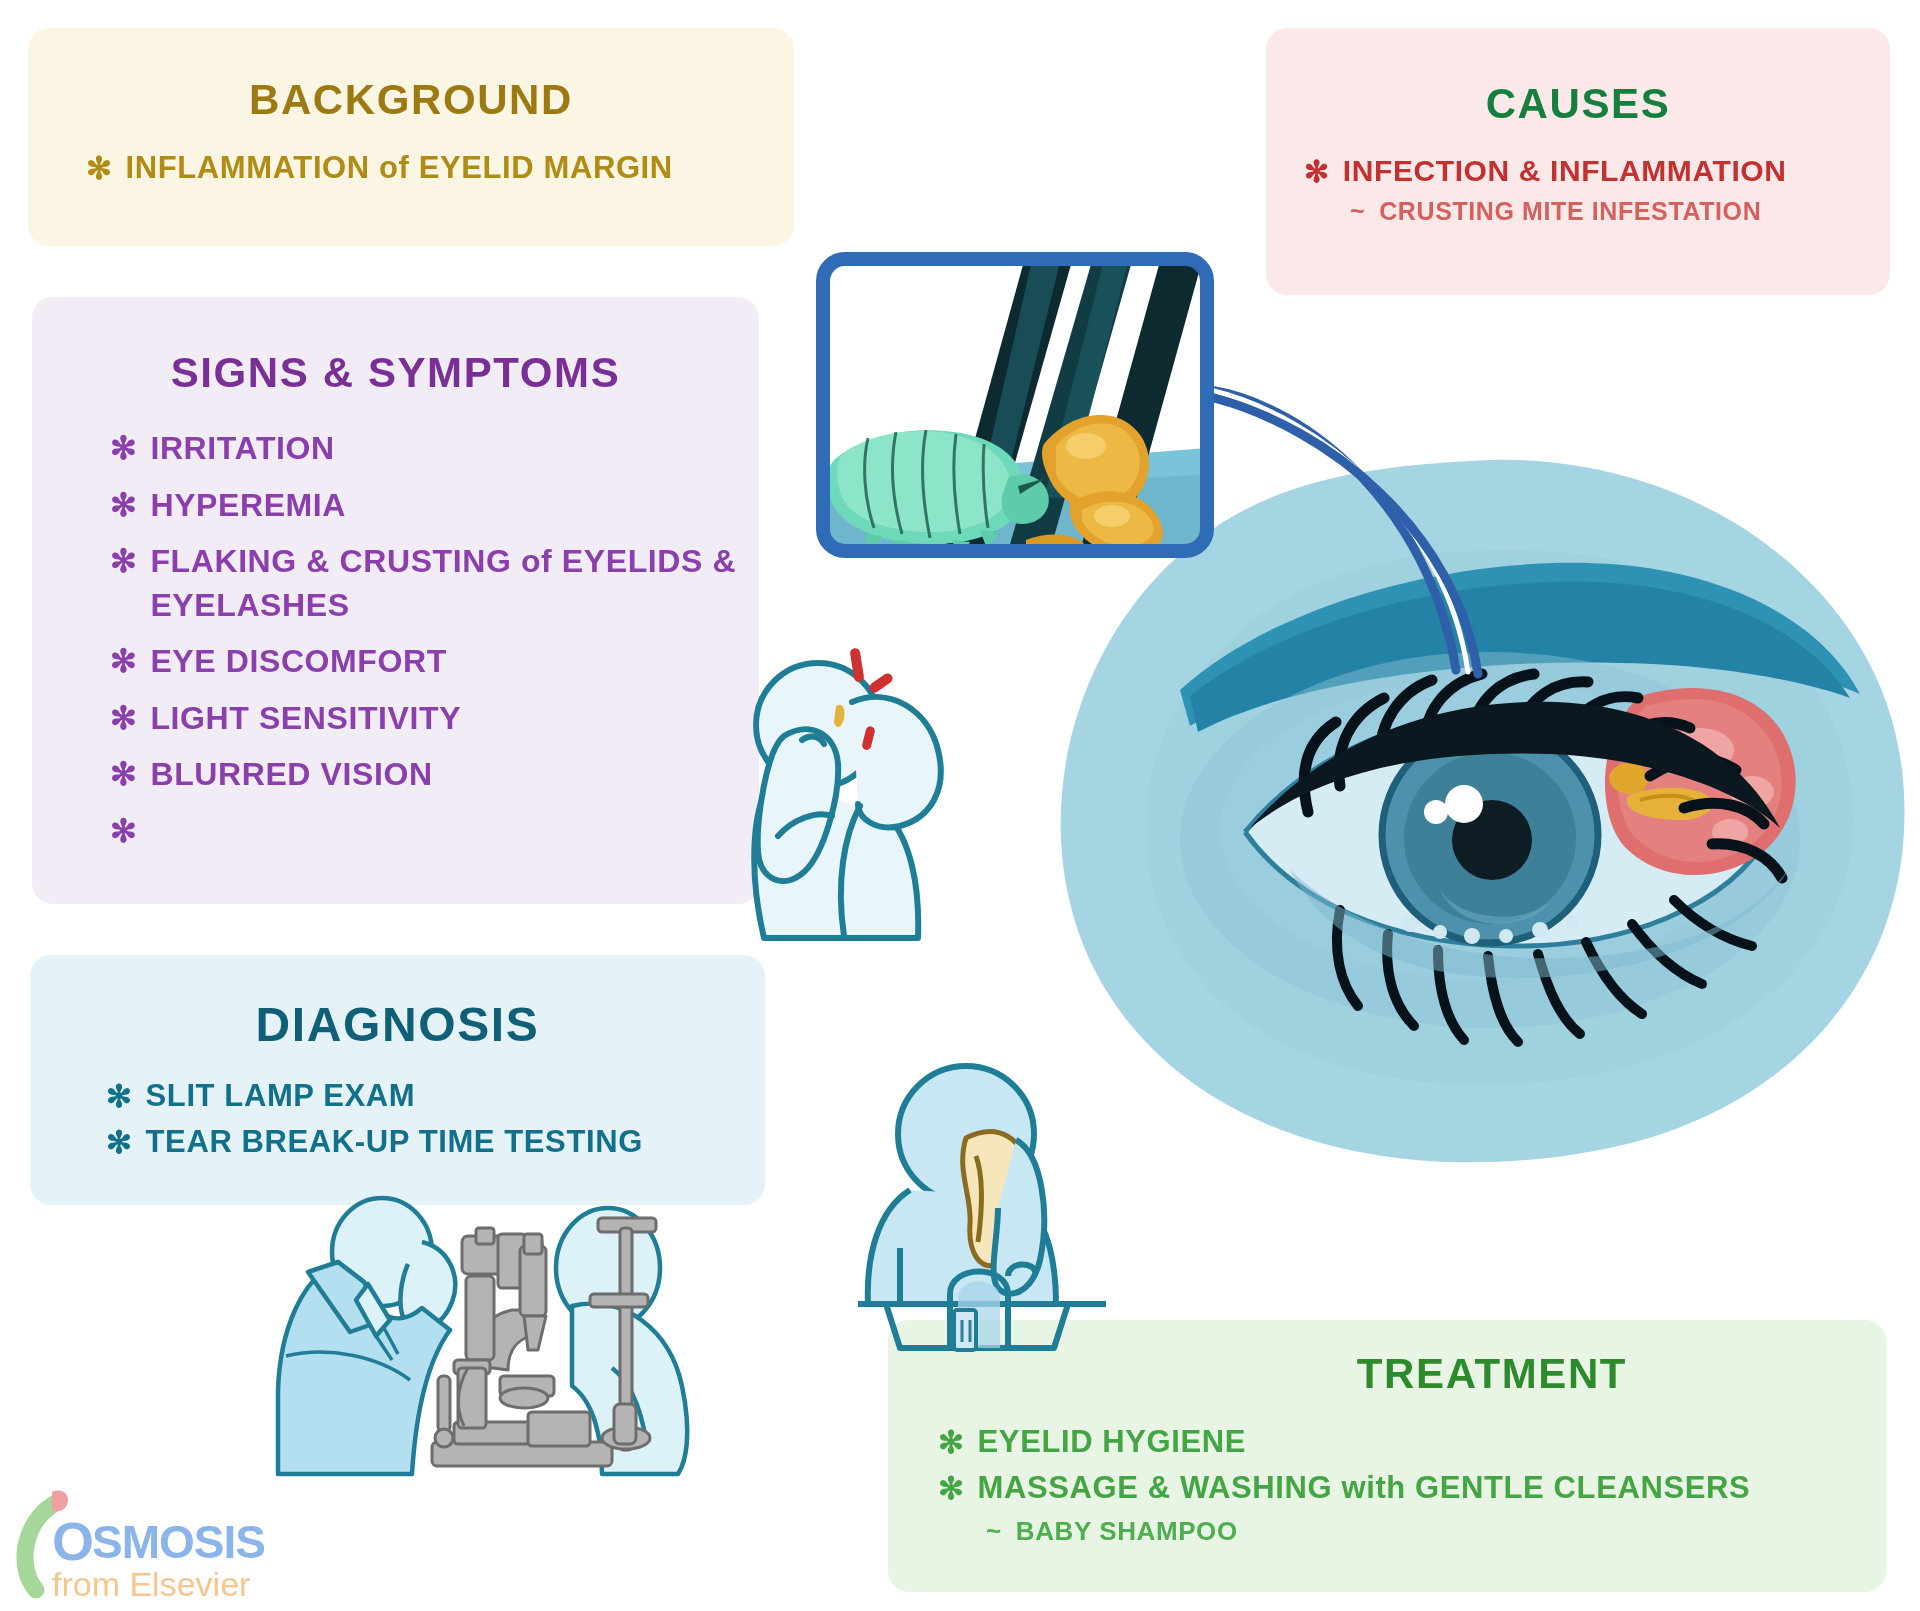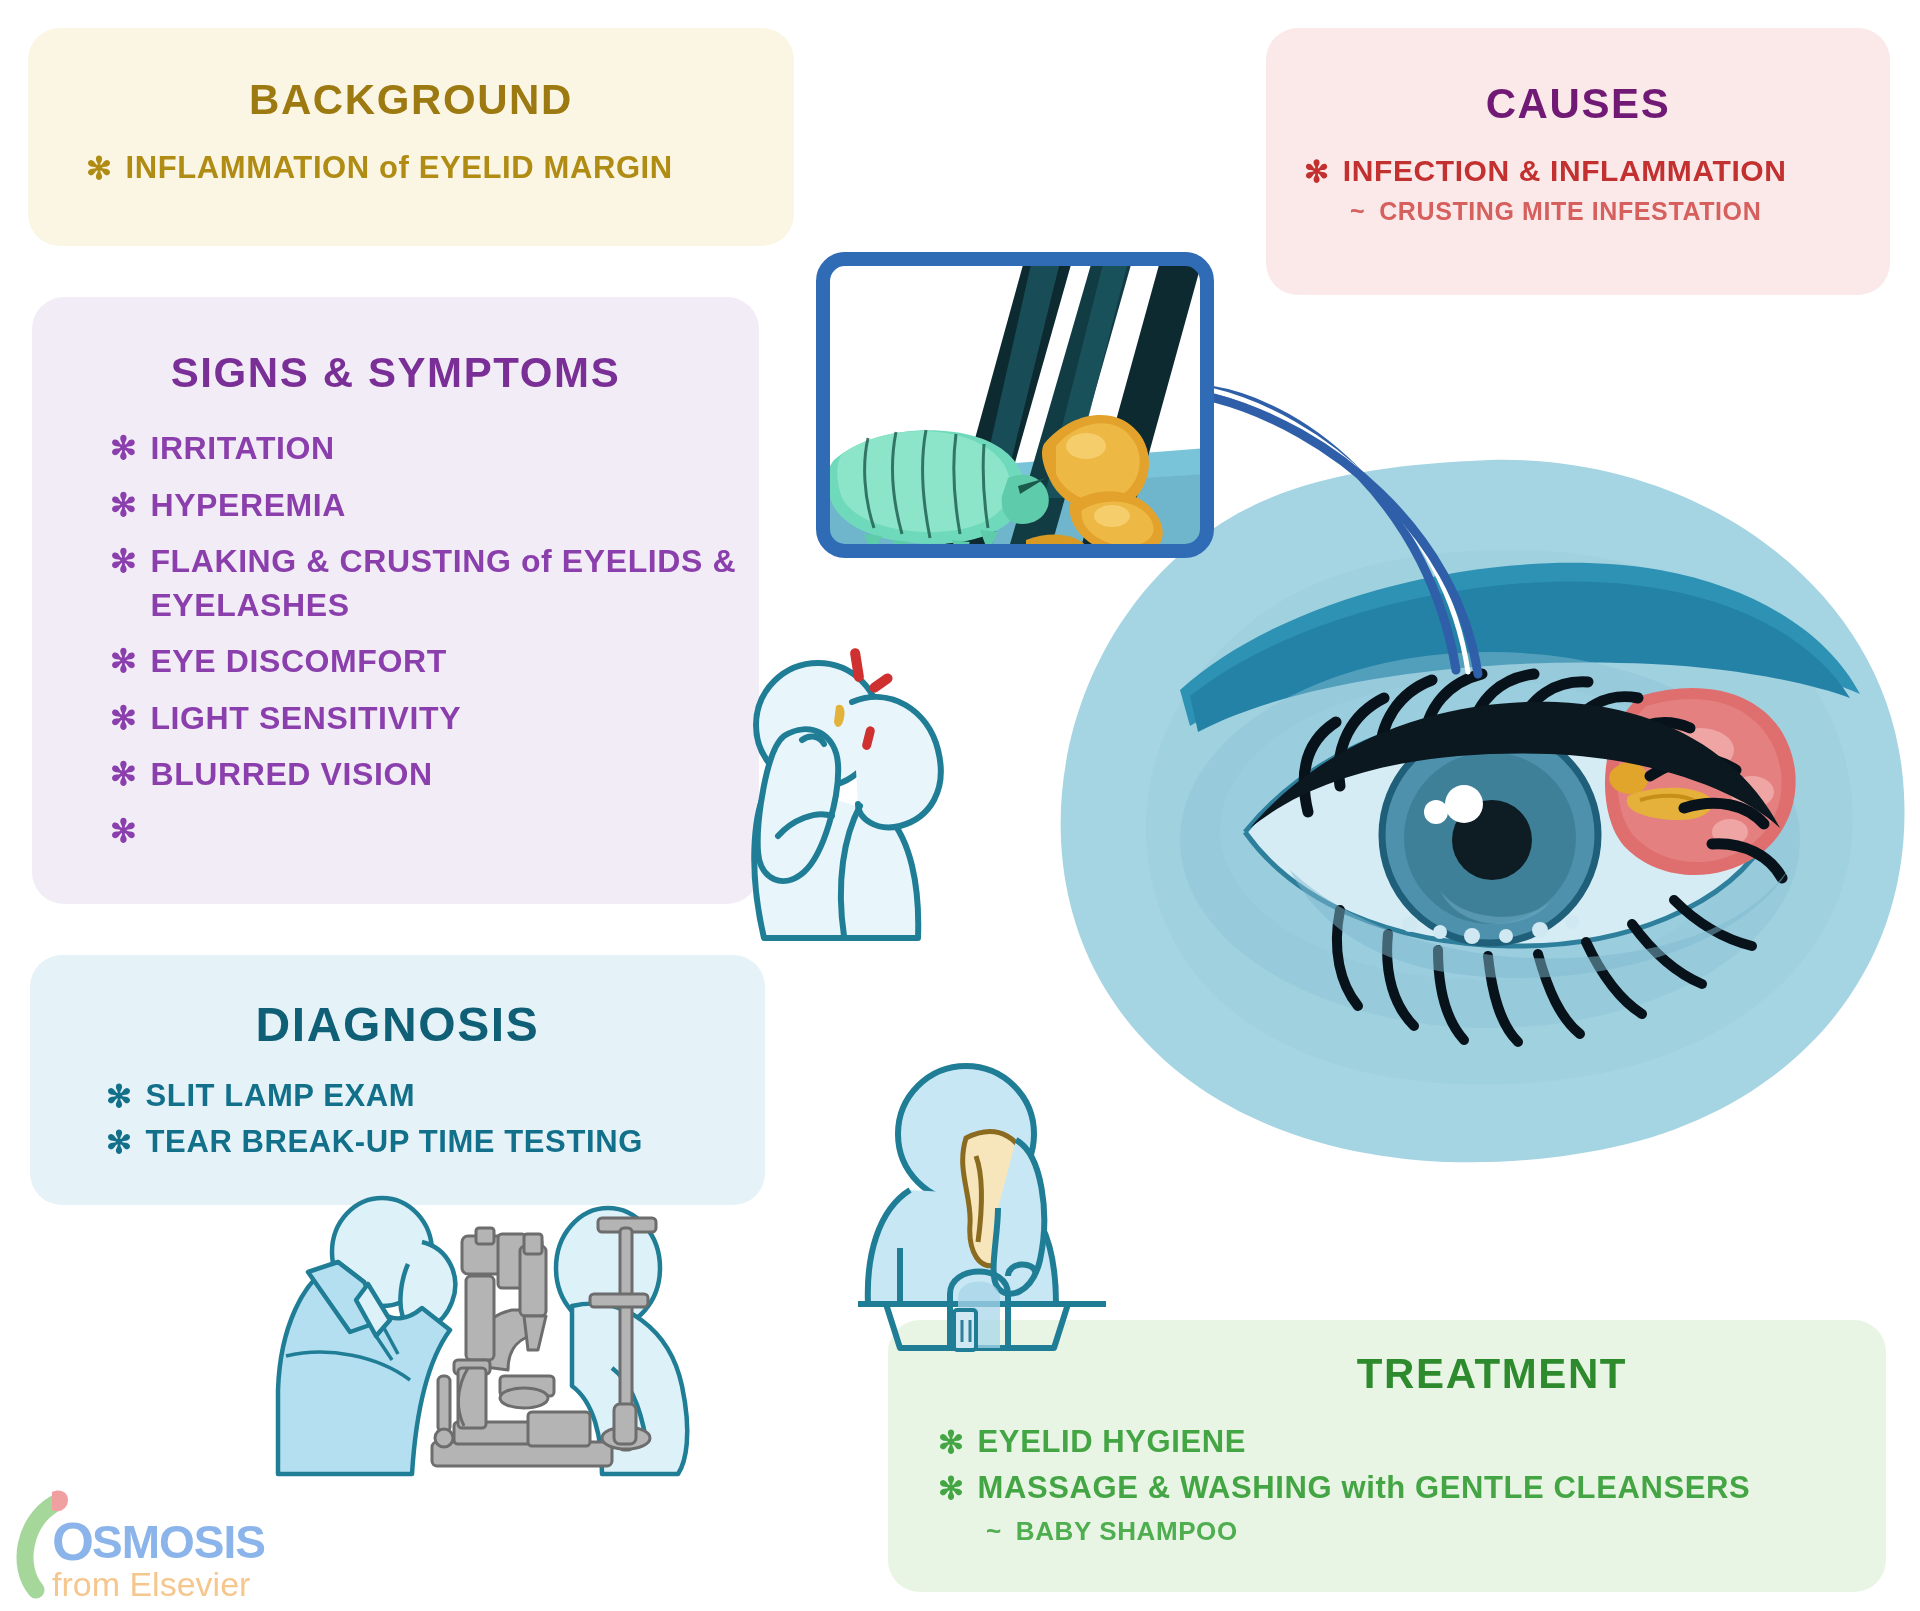--- a/index.html
+++ b/index.html
@@ -13,7 +13,7 @@
   
   .card {
     position:absolute;
-    border-radius:32px;
+    border-radius:21px;
     padding:0;
   }
   .card-title {

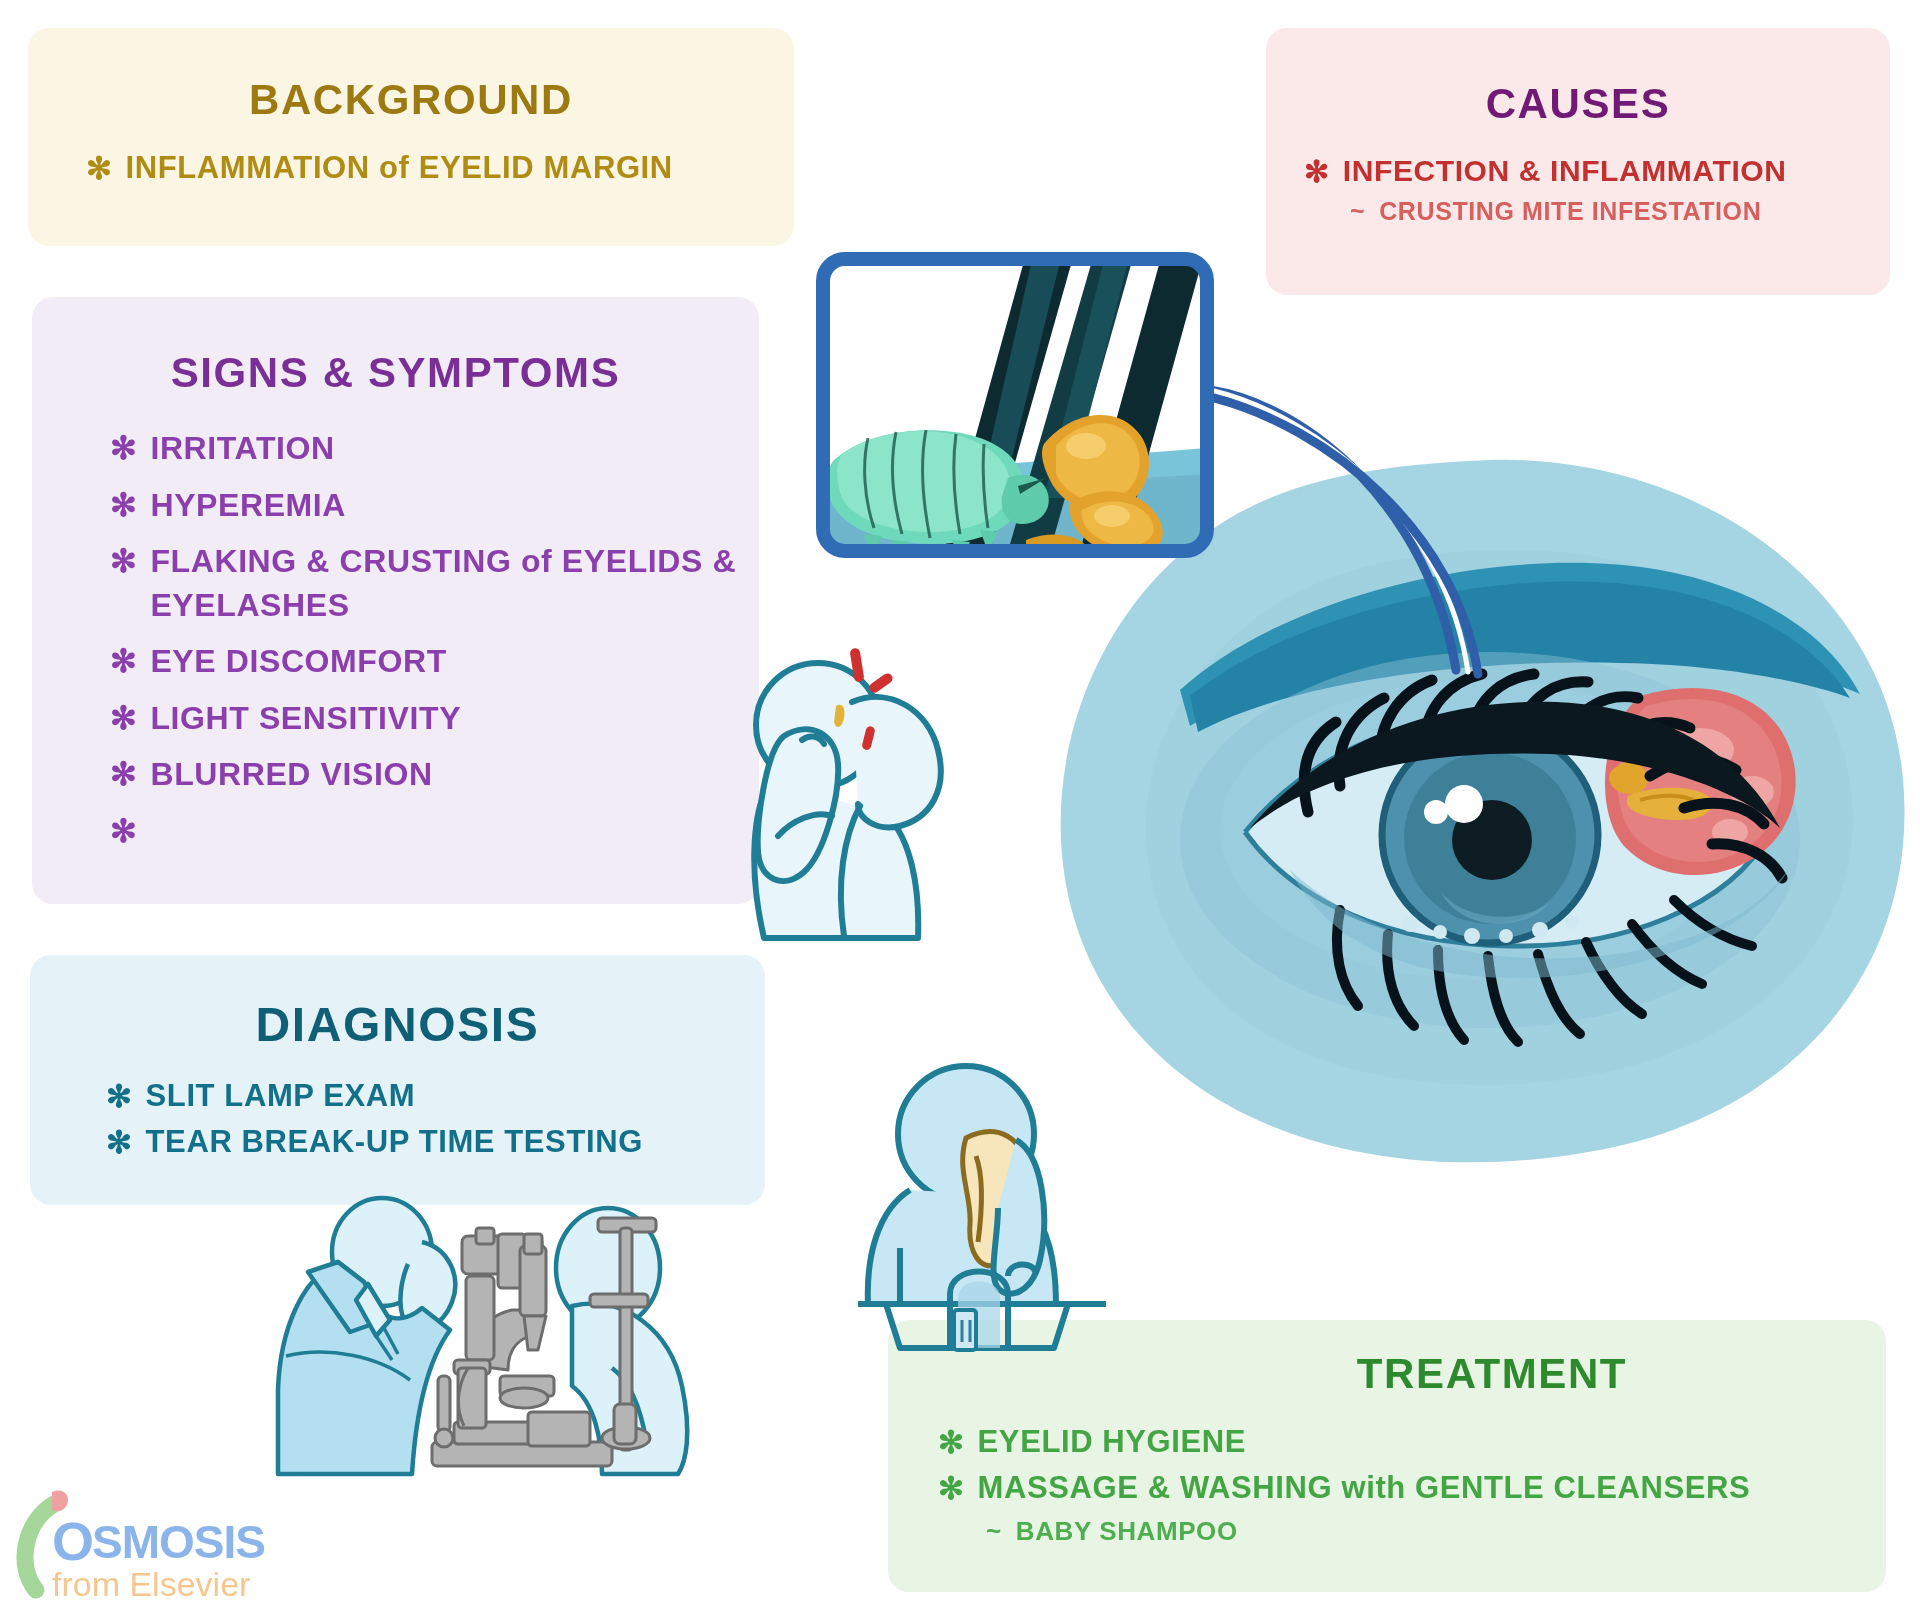--- a/index.html
+++ b/index.html
@@ -59,7 +59,7 @@
     background:#fbe9e9;
   }
   #card-causes .card-title {
-    color:#701a75; font-size:42px; margin-top:52px;
+    color:#15803d; font-size:42px; margin-top:52px;
   }
   #card-causes .bullets { margin-top:26px; padding-left:38px; }
   #card-causes .bullets li { color:#c23030; font-size:30px; }

